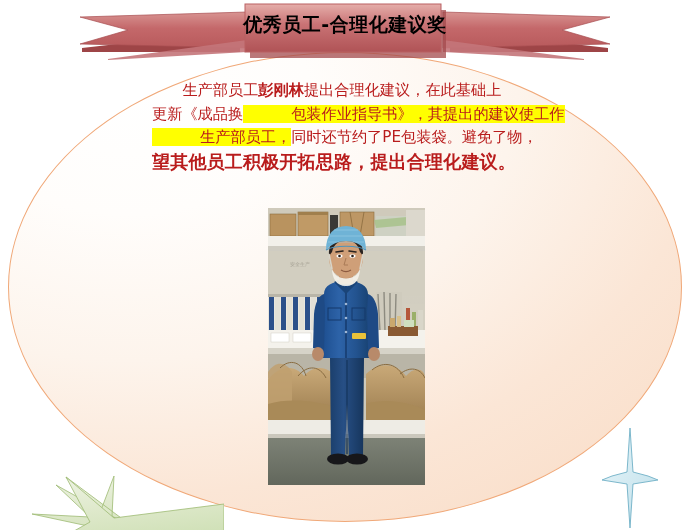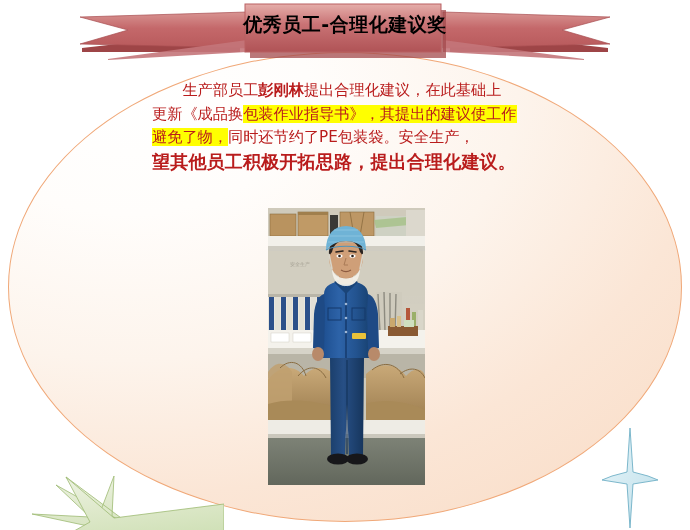--- a/index.html
+++ b/index.html
@@ -95,6 +95,7 @@
   }
   .hl {
     background: #ffff00;
+    padding-left: 48px;
   }
   .bold {
     font-weight: bold;

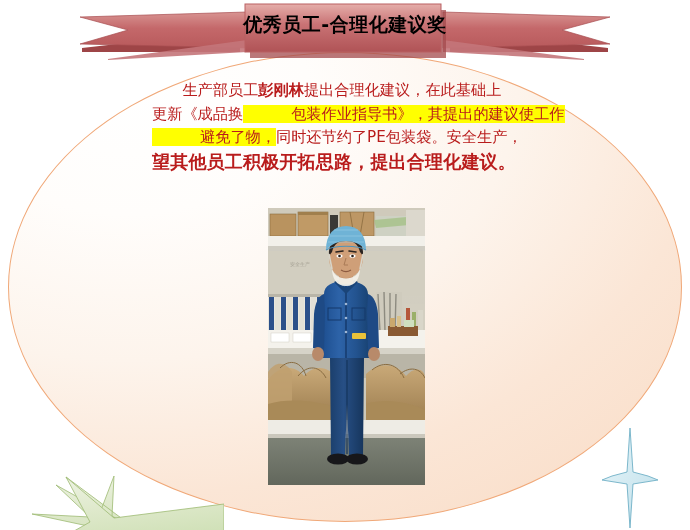--- a/index.html
+++ b/index.html
@@ -197,7 +197,7 @@
     <span>更新《成品换</span><span class="hl">包装作业指导书》，其提出的建议使工作</span>
   </span>
   <span class="ln">
-    <span class="hl">避免了物，</span><span>同时还节约了PE包装袋。安全生产，</span>
+    <span class="hl">生产部员工，</span><span>同时还节约了PE包装袋。安全生产，</span>
   </span>
   <span class="ln lastline">望其他员工积极开拓思路，提出合理化建议。</span>
 </div>

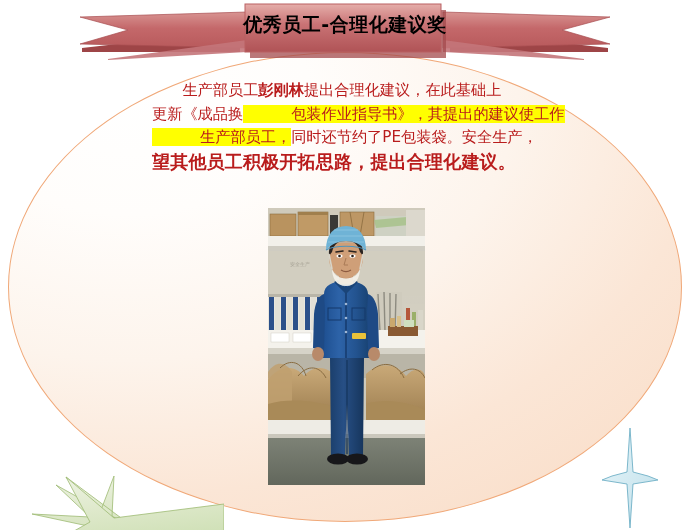--- a/index.html
+++ b/index.html
@@ -197,7 +197,7 @@
     <span>更新《成品换</span><span class="hl">包装作业指导书》，其提出的建议使工作</span>
   </span>
   <span class="ln">
-    <span class="hl">生产部员工，</span><span>同时还节约了PE包装袋。安全生产，</span>
+    <span class="hl">生产部员工，</span><span>同时还节约了PE包装袋。避免了物，</span>
   </span>
   <span class="ln lastline">望其他员工积极开拓思路，提出合理化建议。</span>
 </div>

